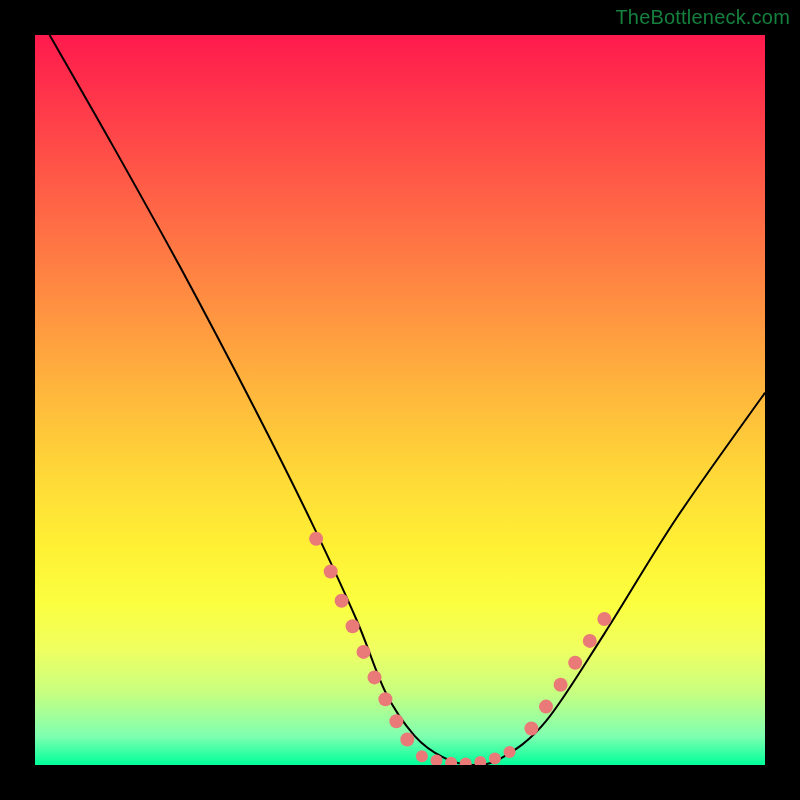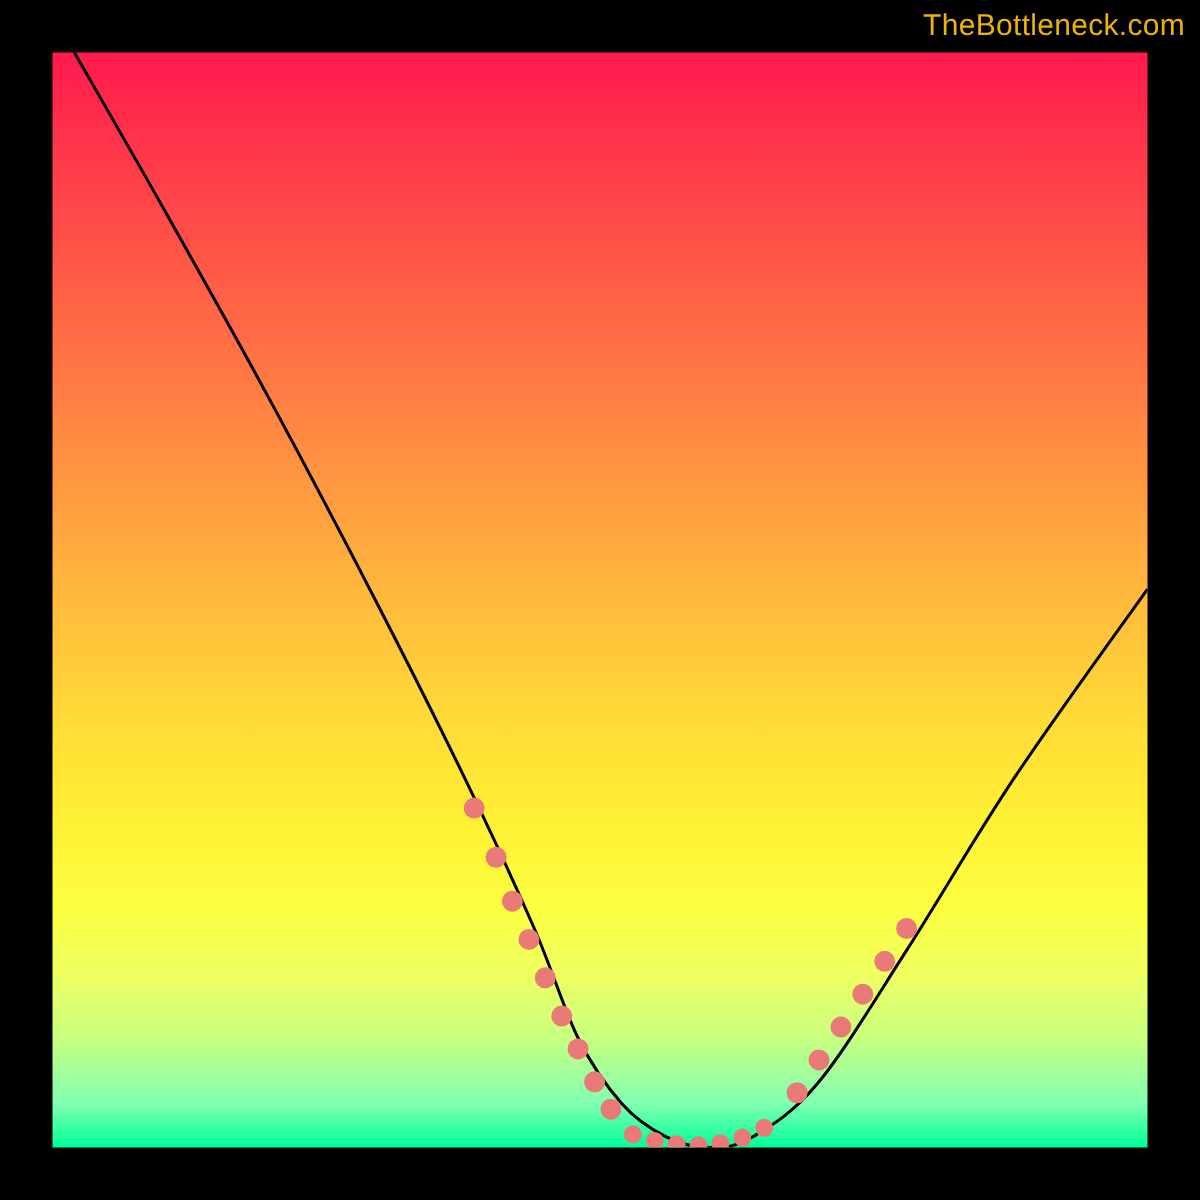--- a/index.html
+++ b/index.html
@@ -33,7 +33,7 @@
     position: absolute;
     top: 6px;
     right: 10px;
-    color: #eab308;
+    color: #15803d;
     font-size: 20px;
     letter-spacing: 0.2px;
     z-index: 5;

